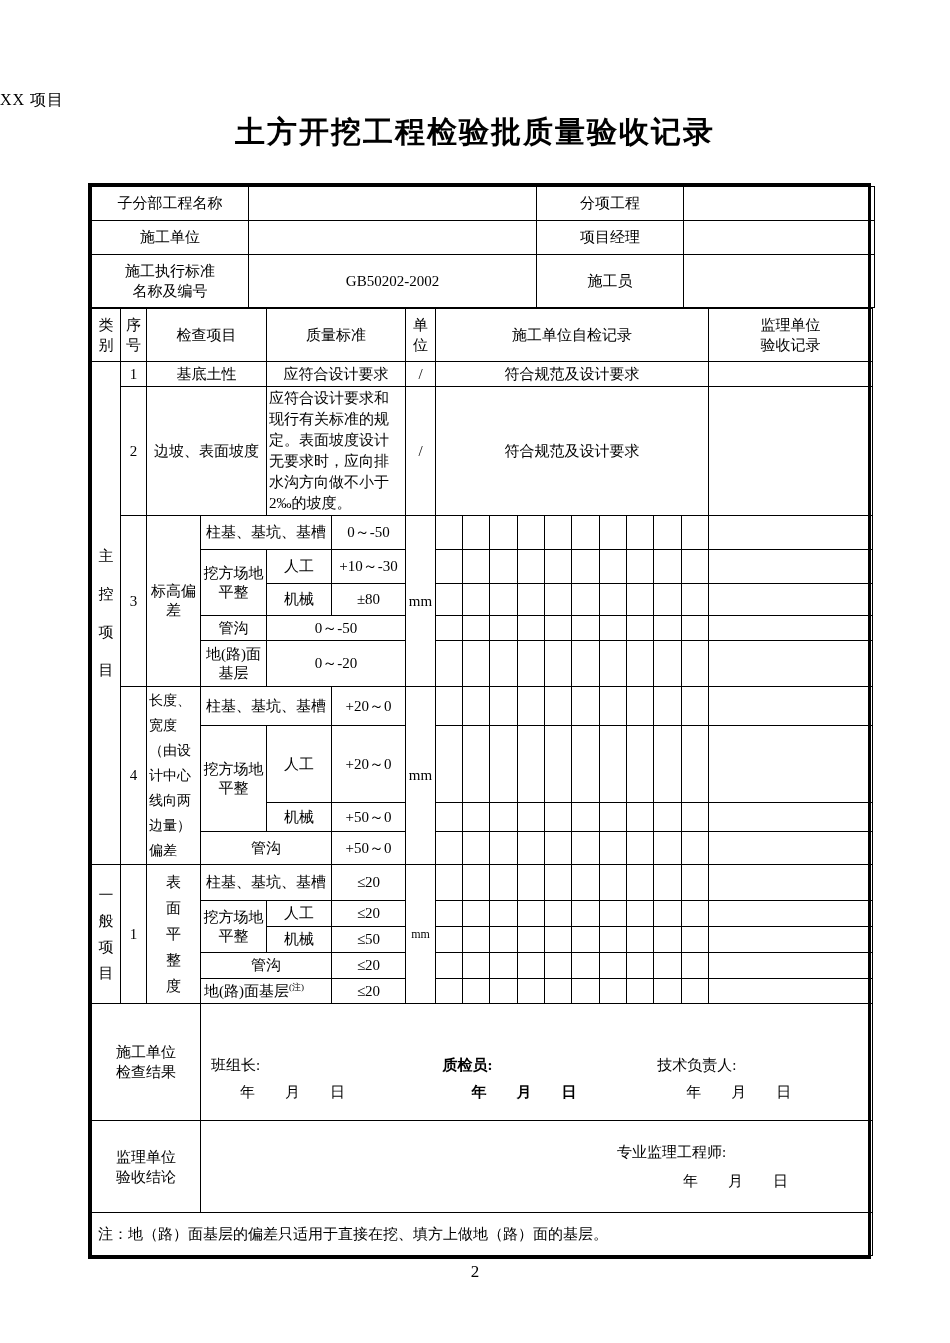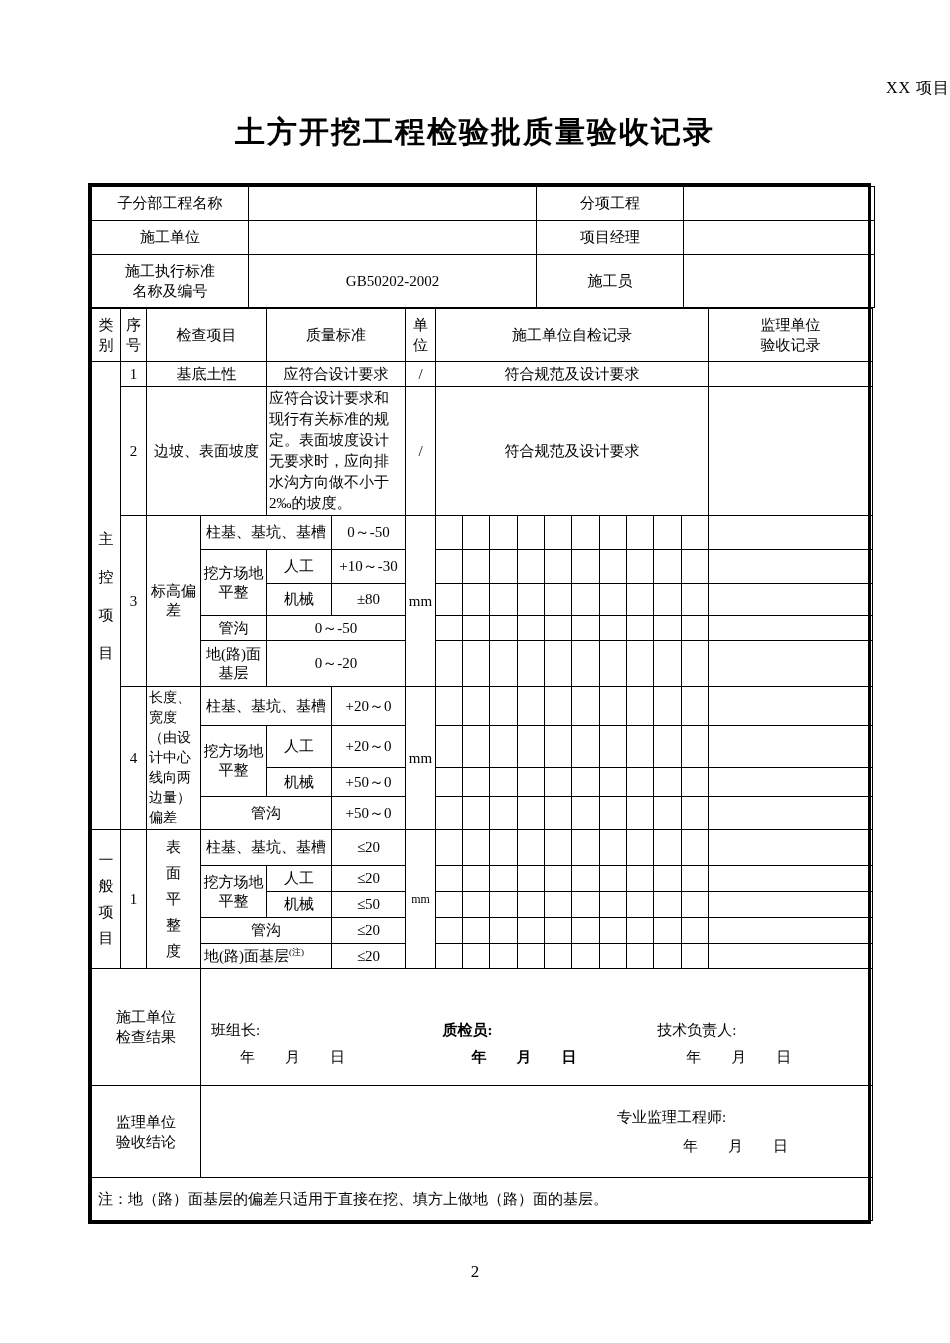--- a/index.html
+++ b/index.html
@@ -5,7 +5,7 @@
   html,body{margin:0;padding:0;background:#fff;}
   .sheet{position:relative;width:950px;height:1343px;background:#ffffff;
          font-family:"Liberation Serif","DejaVu Serif",serif;color:#000;}
-  .project-line{position:absolute;top:78px;left:0;width:100%;text-align:right;
+  .project-line{position:absolute;top:90px;left:0;width:100%;text-align:left;
          font-size:16px;letter-spacing:1px;}
   .main-title{position:absolute;top:112px;left:0;width:100%;text-align:center;
          font-size:30px;font-weight:bold;letter-spacing:2px;}

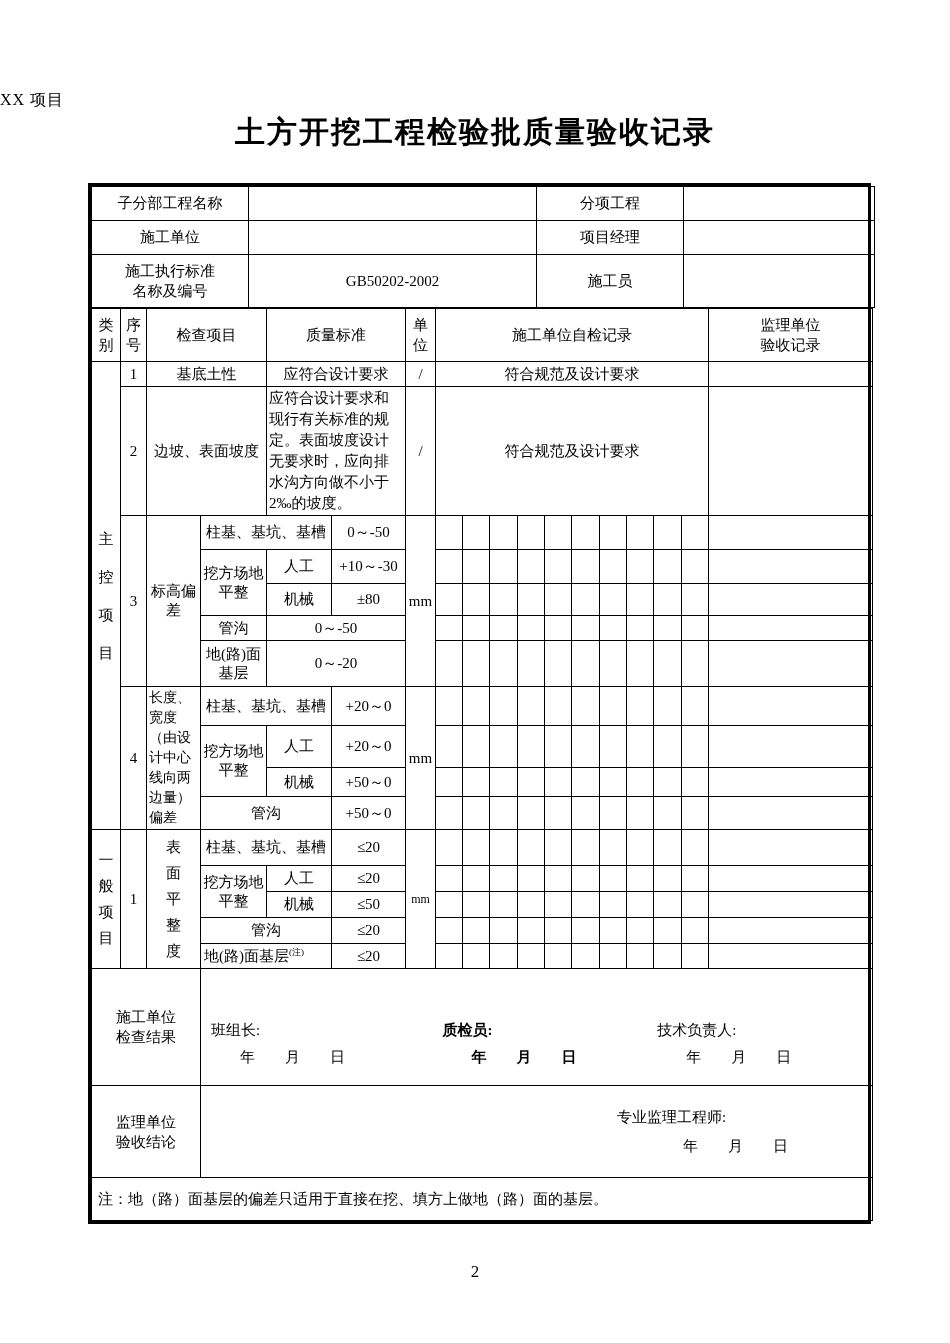--- a/index.html
+++ b/index.html
@@ -17,7 +17,7 @@
   .pre{white-space:pre-line;line-height:20px;}
   .leftal{text-align:left;padding:1px 3px;}
   .stdtext{text-align:left;padding:1px 2px;line-height:21px;font-size:15px;}
-  .itemwrap{text-align:left;padding:1px 2px;line-height:20px;font-size:14px;}
+  .itemwrap{text-align:left;padding:1px 2px;line-height:25px;font-size:14px;}
   .vtext{width:1em;margin:0 auto;line-height:38px;text-align:center;}
   .vtext.tight{line-height:26px;}
   .mm-sm{font-size:12px;}

